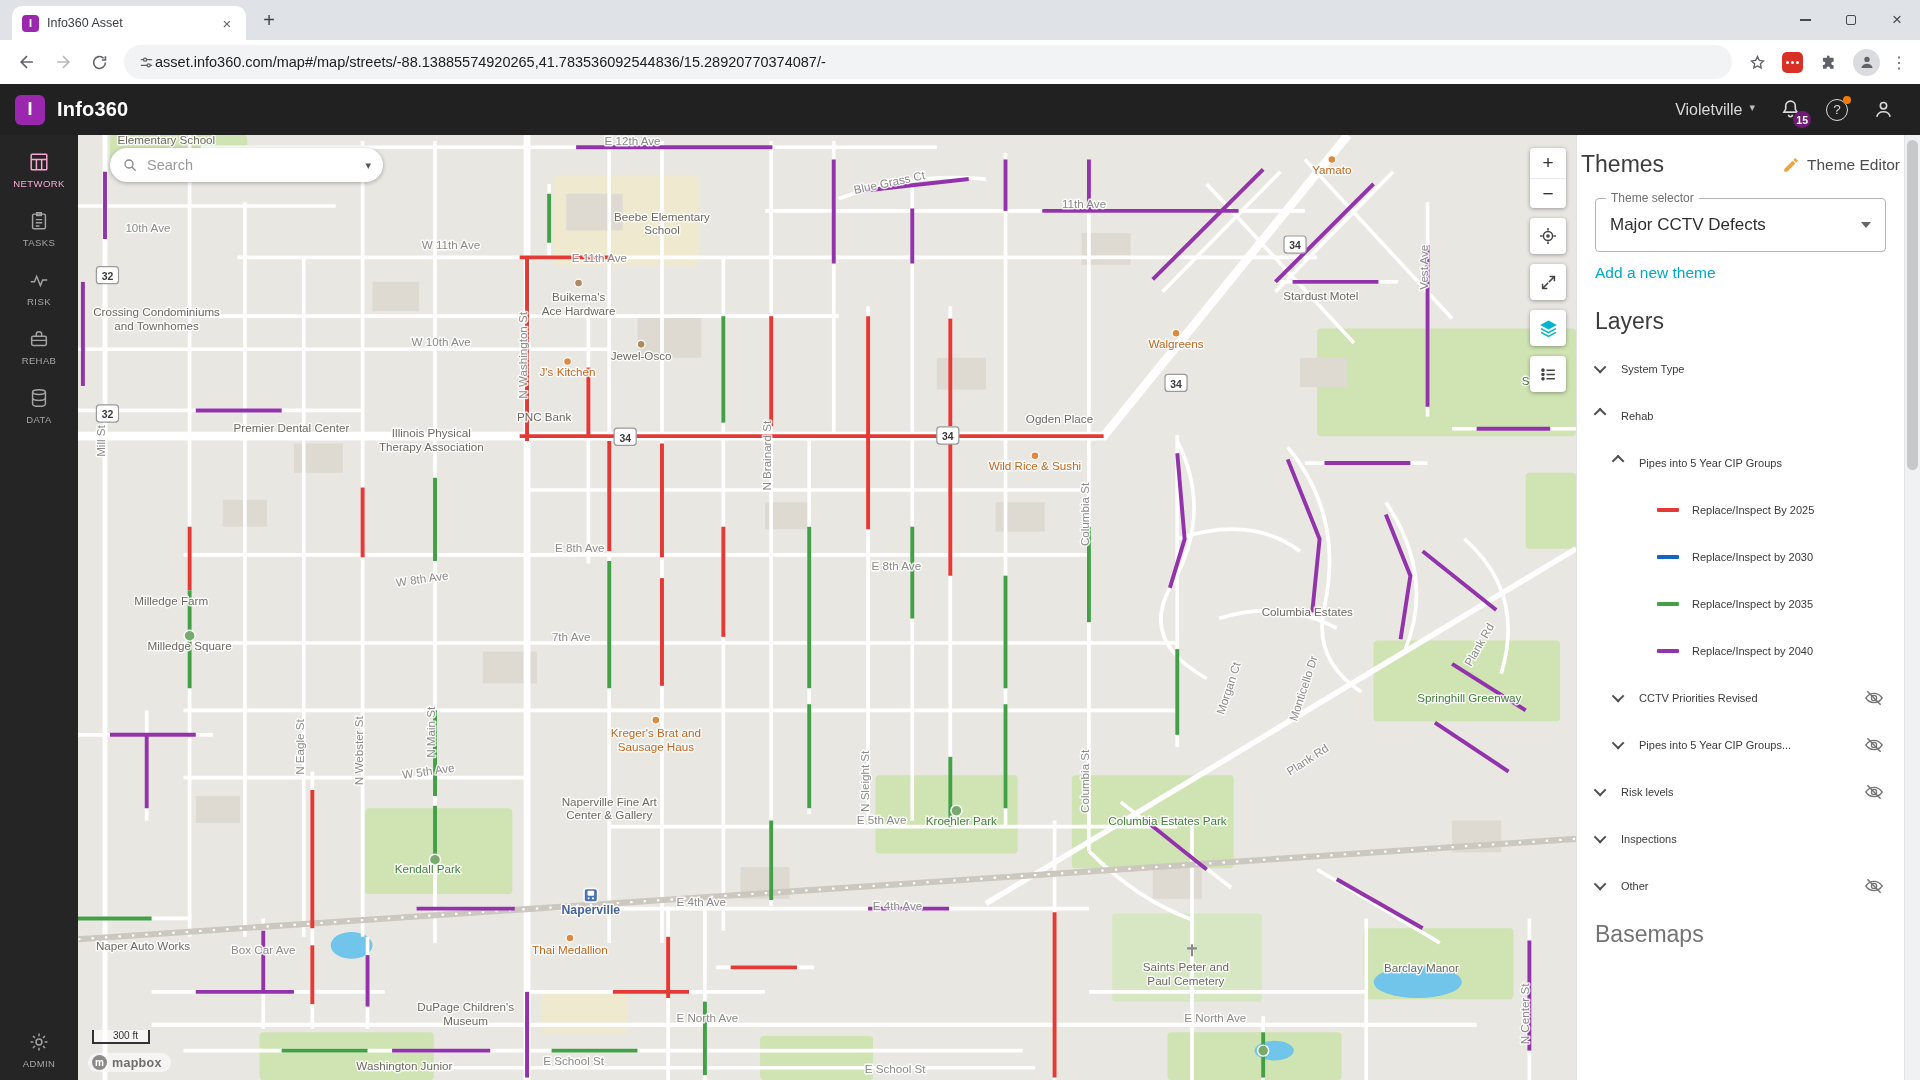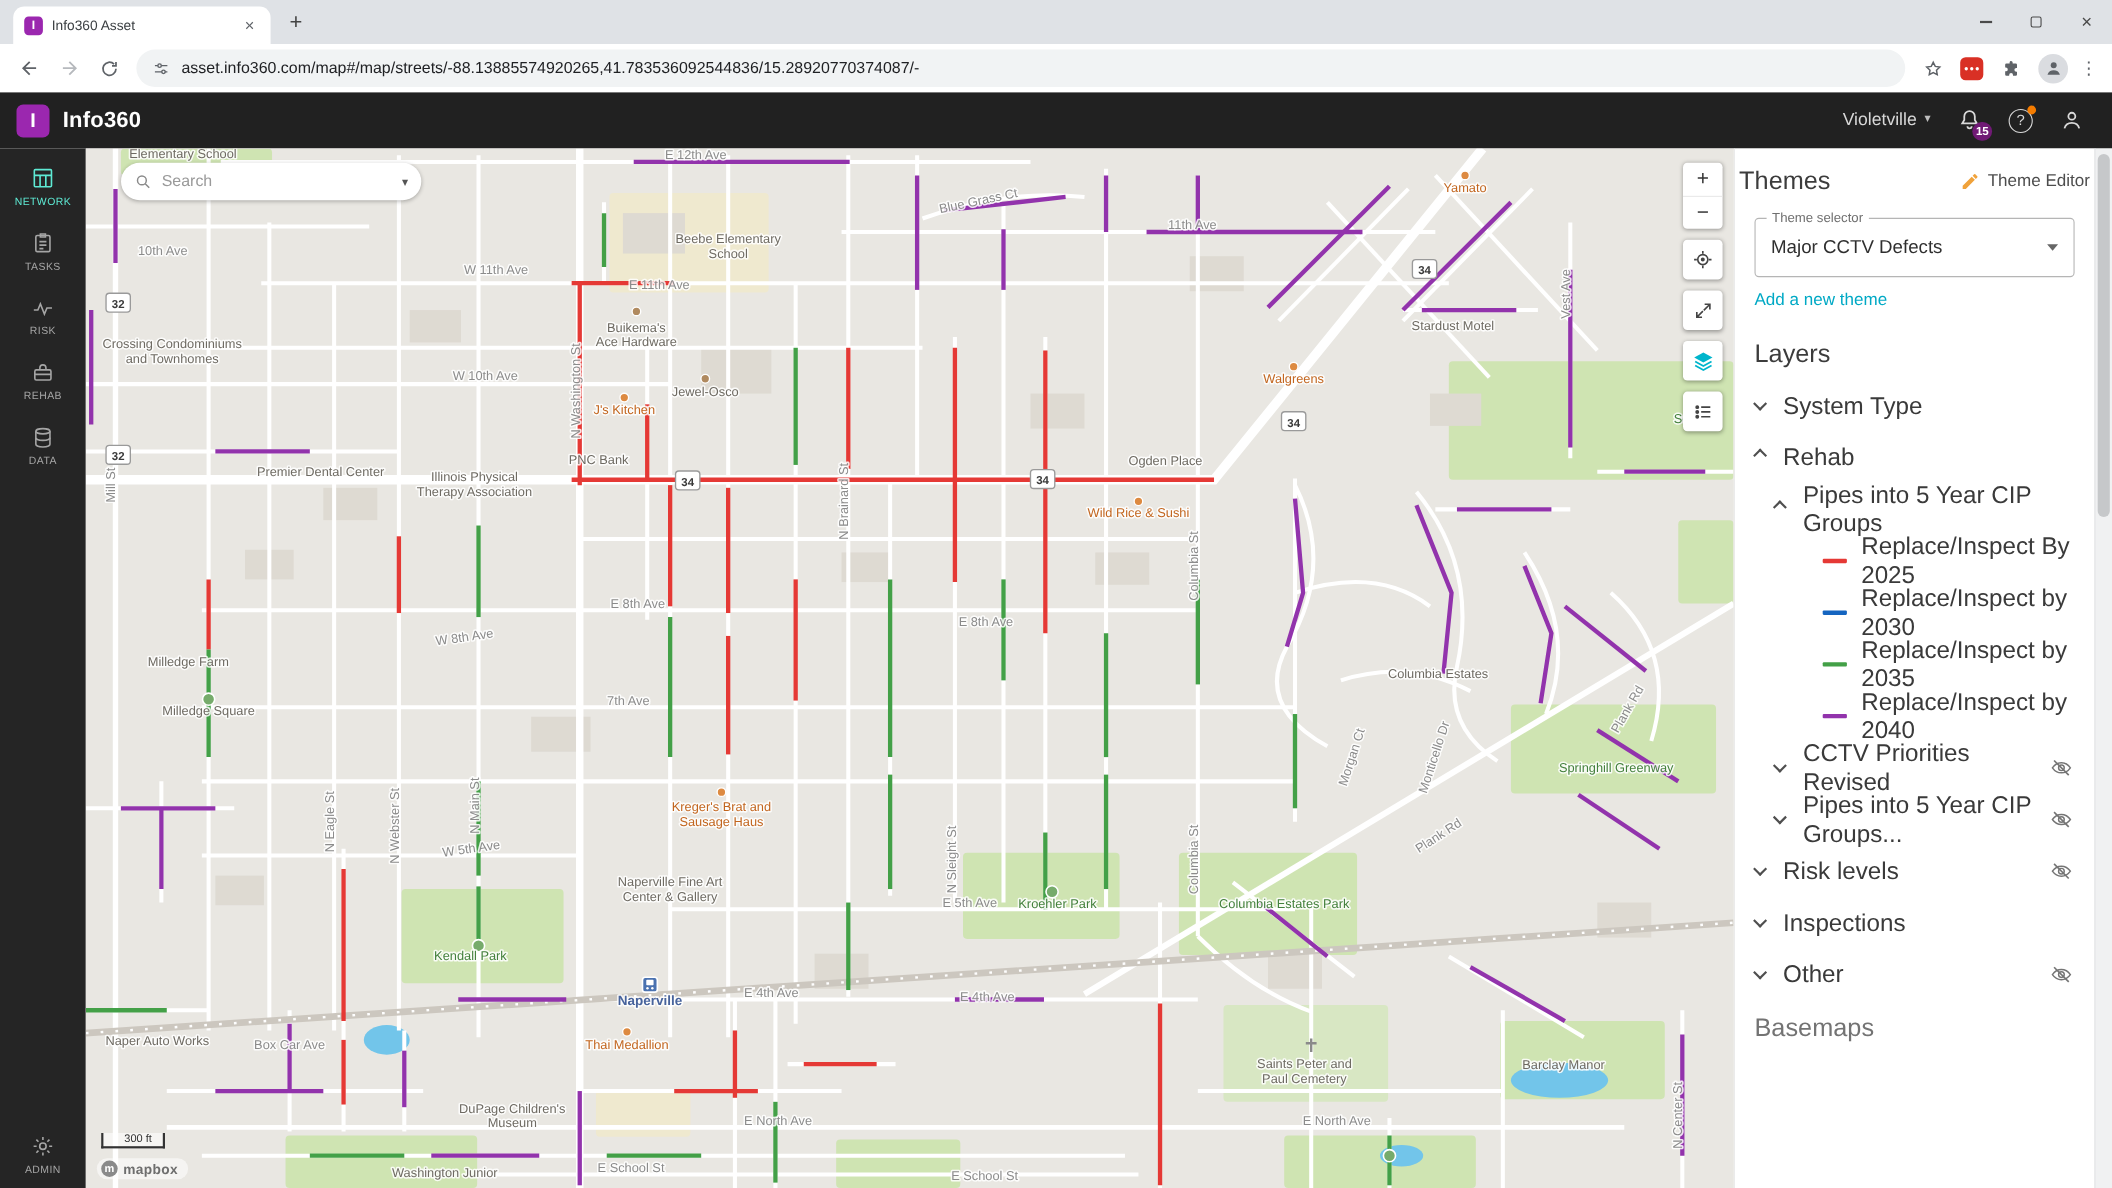--- a/index.html
+++ b/index.html
@@ -19,7 +19,7 @@
 
   .toolbar { height:44px; background:#fff; display:flex; align-items:center; padding:0 10px; gap:2px; }
   .nav-btn { width:34px; height:34px; border-radius:50%; display:flex; align-items:center; justify-content:center; flex:none; }
-  .omnibox { flex:1; height:34px; background:#f1f3f4; border-radius:17px; display:flex; align-items:center; padding:0 14px; gap:10px; margin:0 6px; min-width:0; }
+  .omnibox { flex:1; height:34px; background:#f1f3f4; border-radius:17px; display:flex; align-items:center; padding:0 14px; gap:0; margin:0 6px; min-width:0; }
   .url { font-size:14.5px; color:#202124; white-space:nowrap; overflow:hidden; flex:1; }
   .ext-red { width:21px; height:21px; border-radius:5px; background:#d93025; display:flex; align-items:center; justify-content:center; gap:2px; margin:0 6px; }
   .ext-red i { width:3px; height:3px; border-radius:50%; background:#fff; }

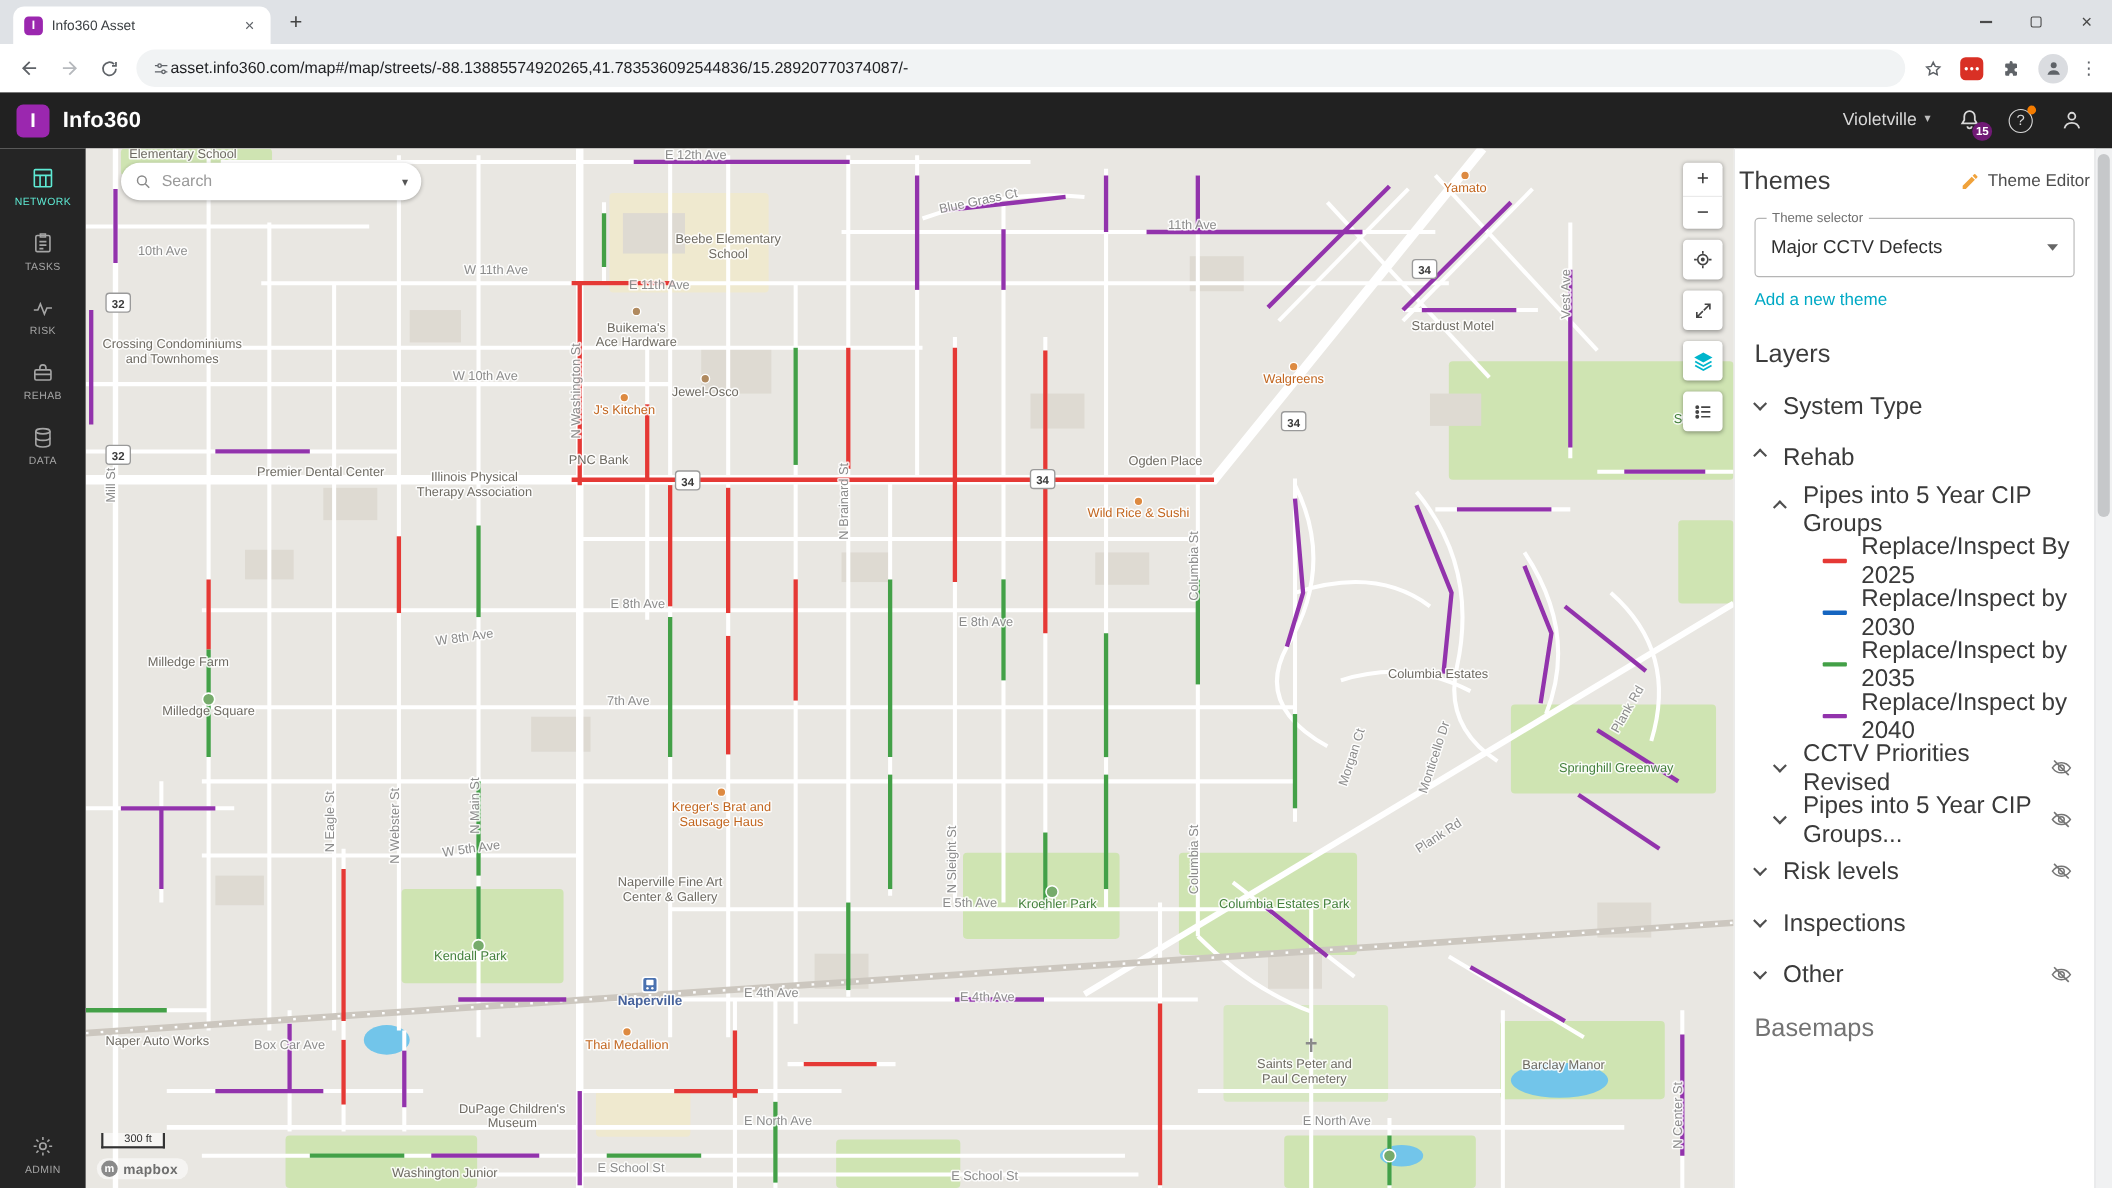--- a/index.html
+++ b/index.html
@@ -42,7 +42,7 @@
   .content { display:flex; height:945px; }
   .rail { width:78px; background:#252525; display:flex; flex-direction:column; align-items:center; padding-top:6px; }
   .rail-item { width:100%; padding:10px 0 11px; display:flex; flex-direction:column; align-items:center; gap:5px; color:#a5a5a5; }
-  .rail-item.active { color:#5eead4; }
+  .rail-item.active { color:#f9a8d4; }
   .rail-label { font-size:9.5px; letter-spacing:.4px; }
   .rail-spacer { flex:1; }
 

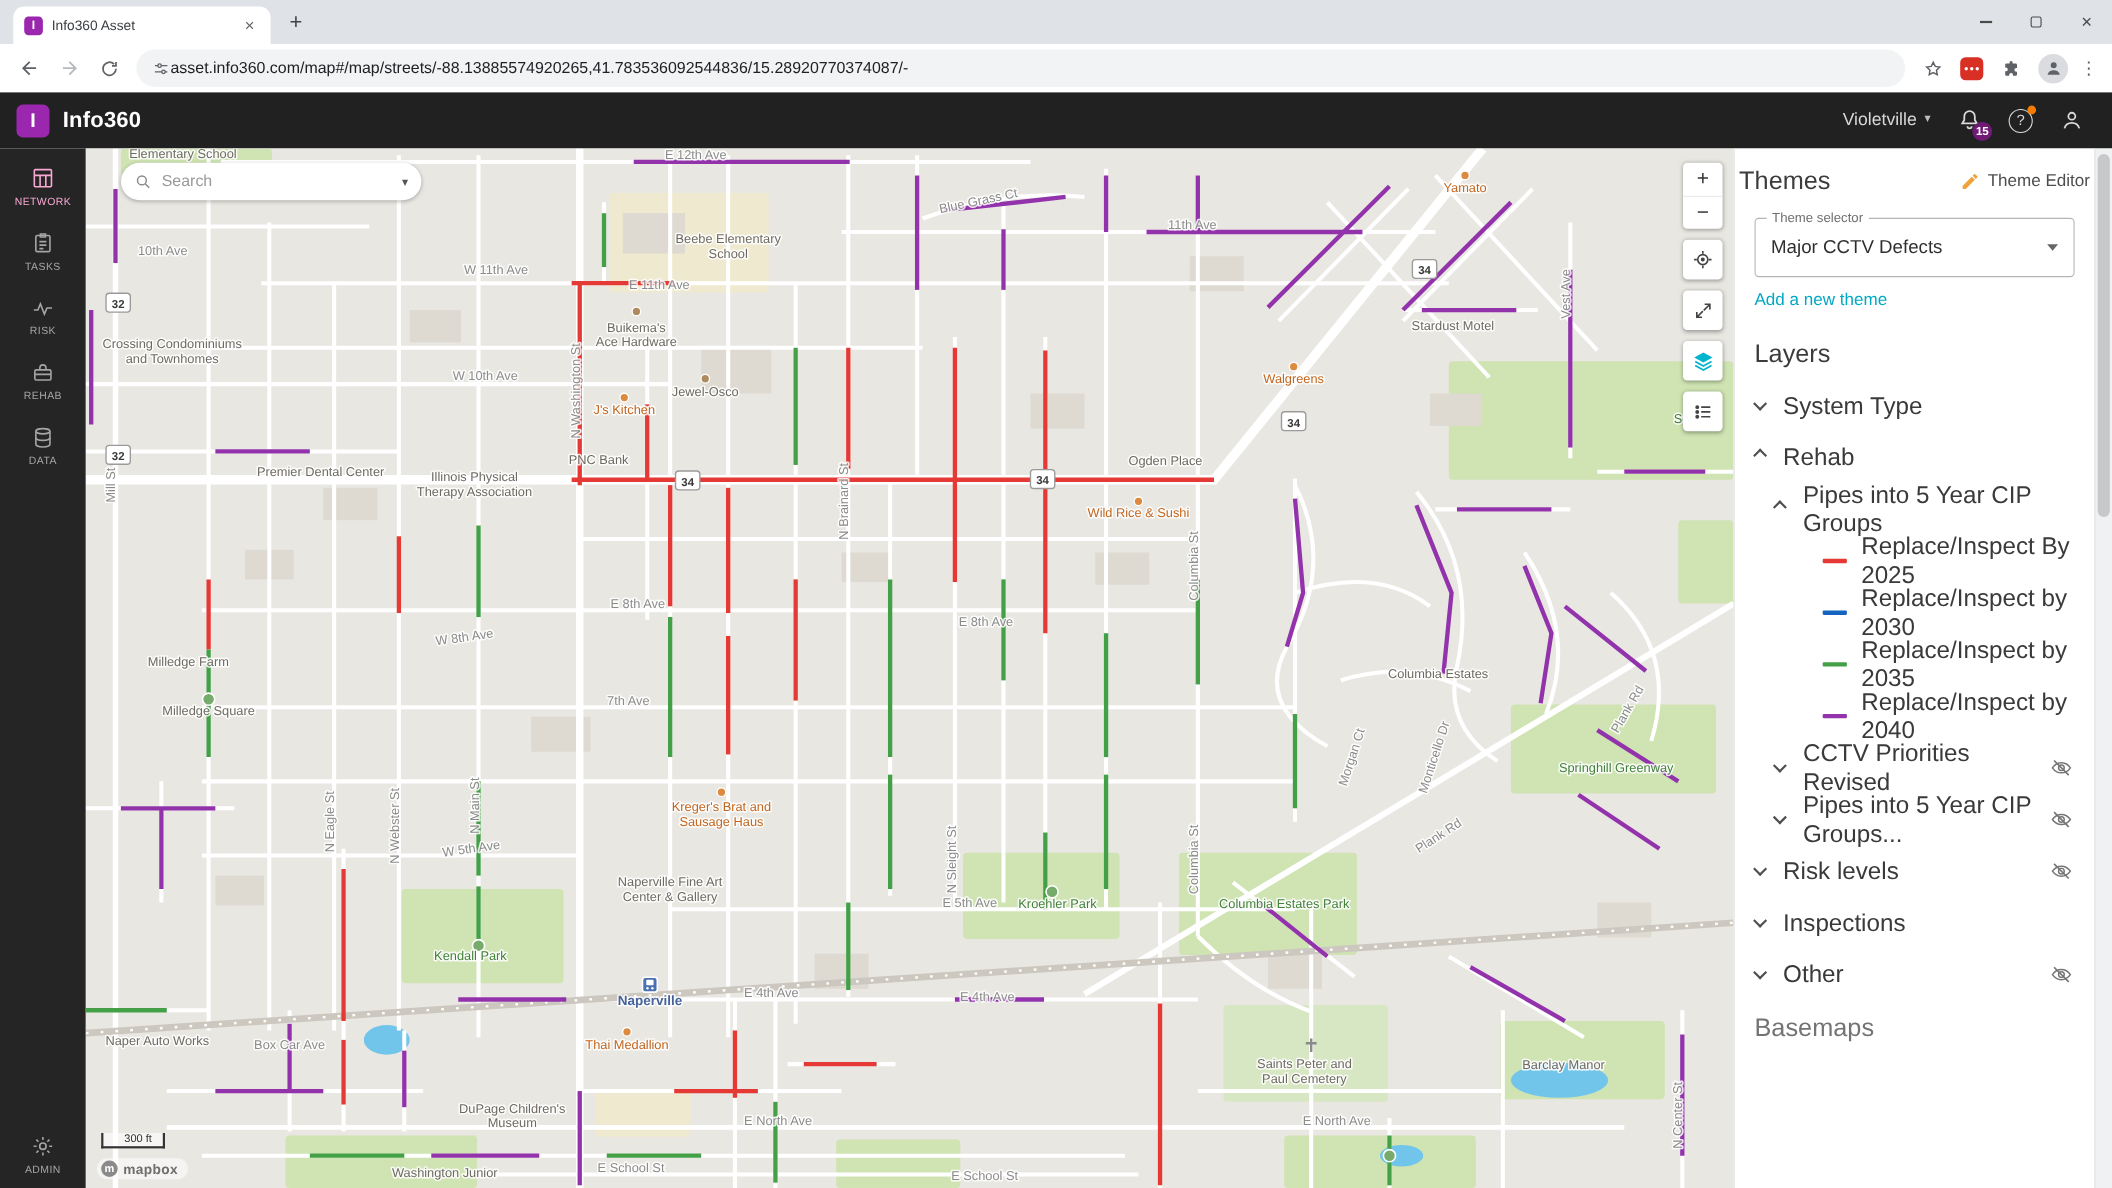--- a/index.html
+++ b/index.html
@@ -84,7 +84,7 @@
   .add-theme { margin:12px 18px 0; font-size:15.5px; color:#00a9c5; }
   .layers-title { margin:26px 18px 0; font-size:23px; color:#3c3c3c; }
   #layer-tree { margin-top:10px; }
-  .tree-row { height:47px; display:flex; align-items:center; padding-right:20px; font-size:22px; color:#3a3a3a; }
+  .tree-row { height:47px; display:flex; align-items:center; padding-right:20px; font-size:11px; color:#3a3a3a; }
   .lvl0 { padding-left:20px; }
   .lvl1 { padding-left:38px; }
   .lvl2 { padding-left:80px; }

